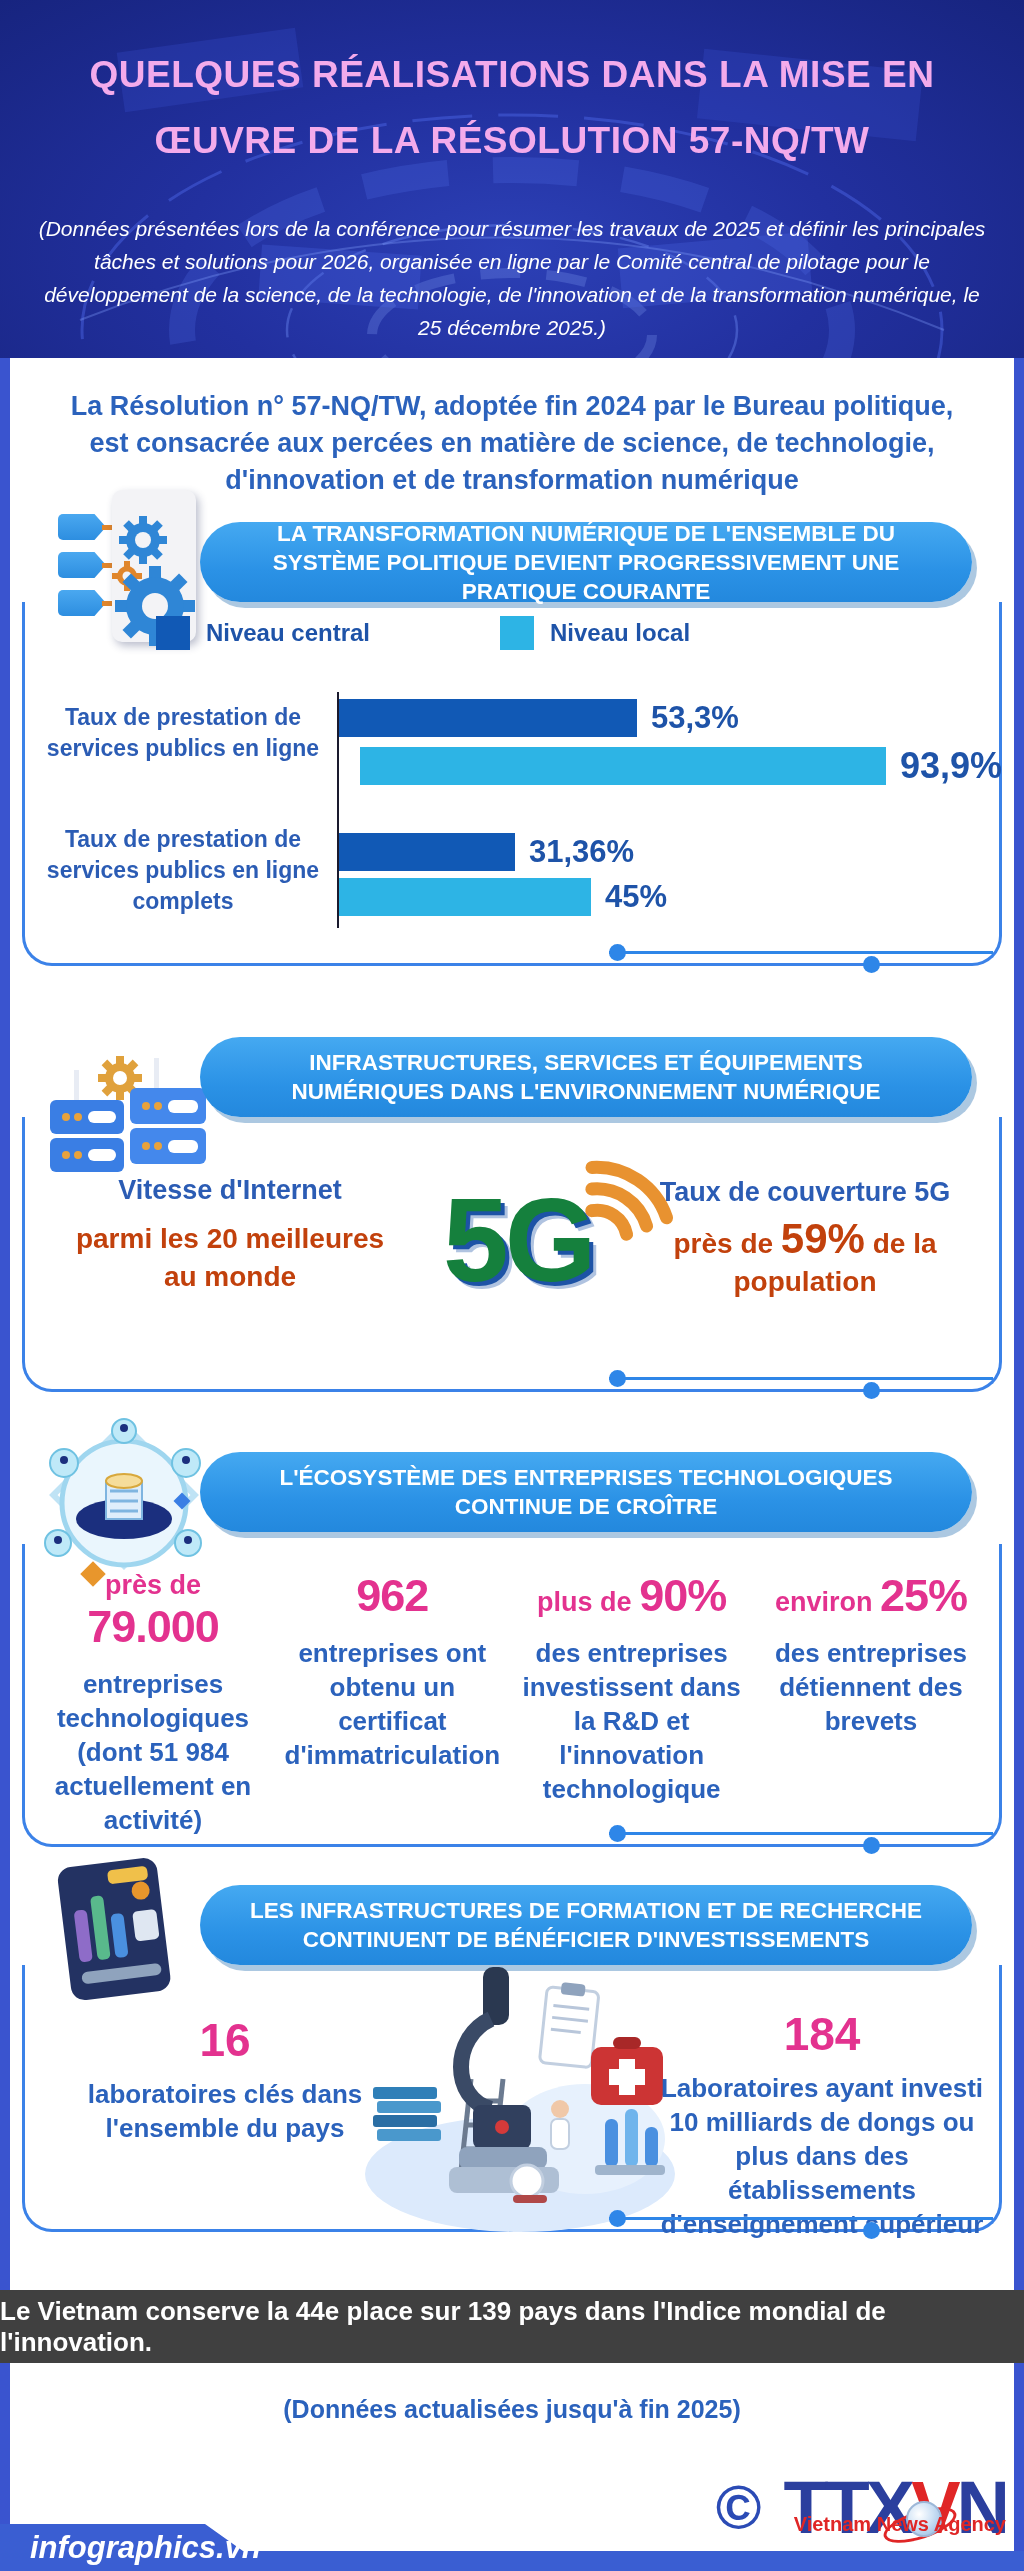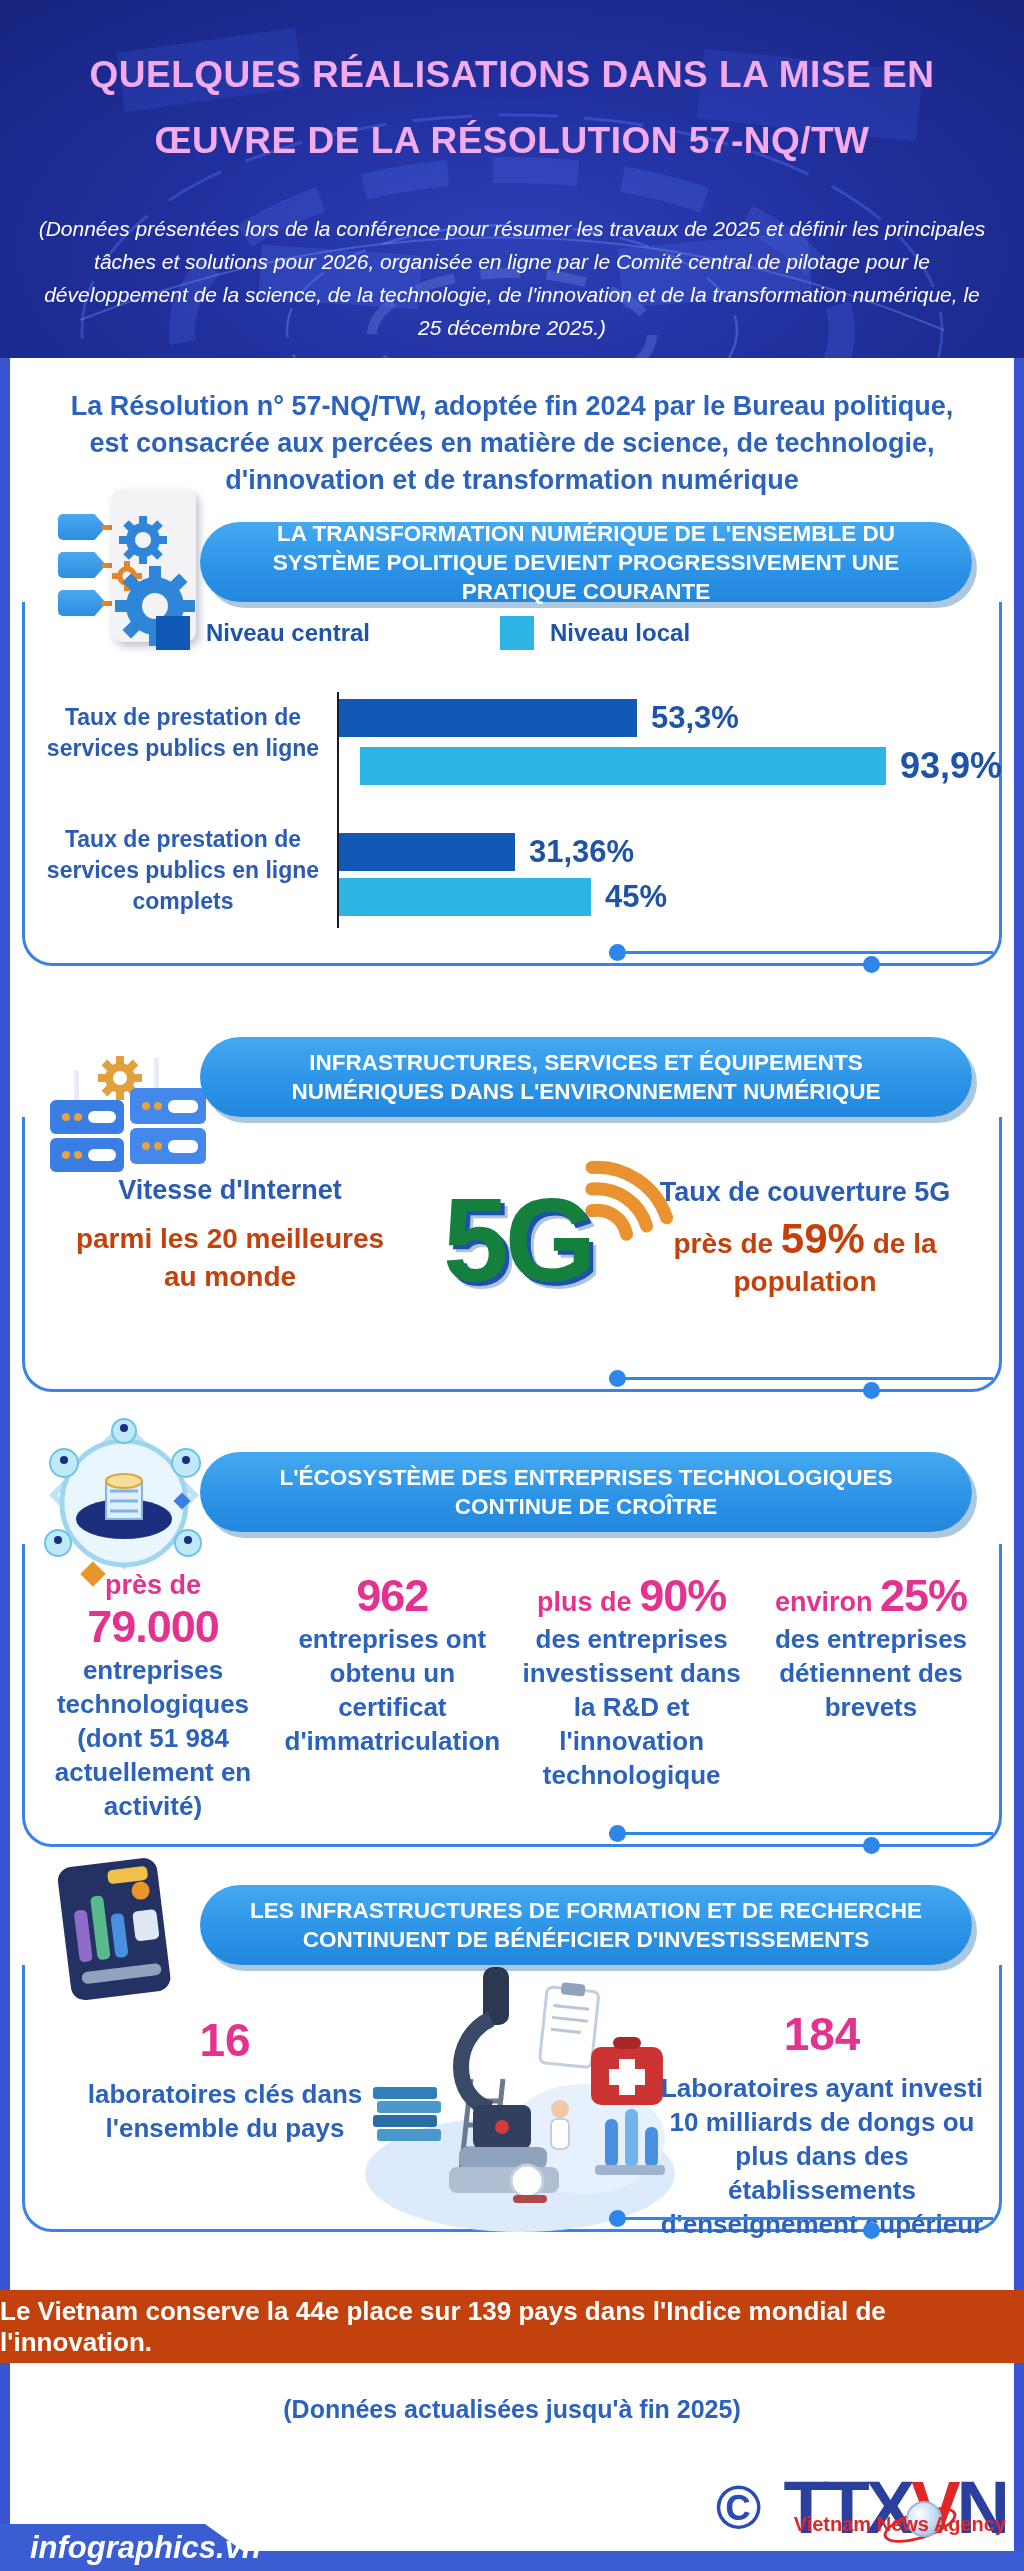--- a/index.html
+++ b/index.html
@@ -58,7 +58,7 @@
   .stat-value-line{color:#e3328f;font-weight:700;}
   .stat-prefix{font-size:27px;}
   .stat-value{font-size:45px;letter-spacing:-1px;}
-  .stat-desc{color:#2b62bc;font-size:26px;font-weight:600;line-height:34px;}
+  .stat-desc{margin-top:14px;color:#2b62bc;font-size:26px;font-weight:600;line-height:34px;}
 
   
   .s4-value{font-size:46px;font-weight:700;color:#e3328f;}

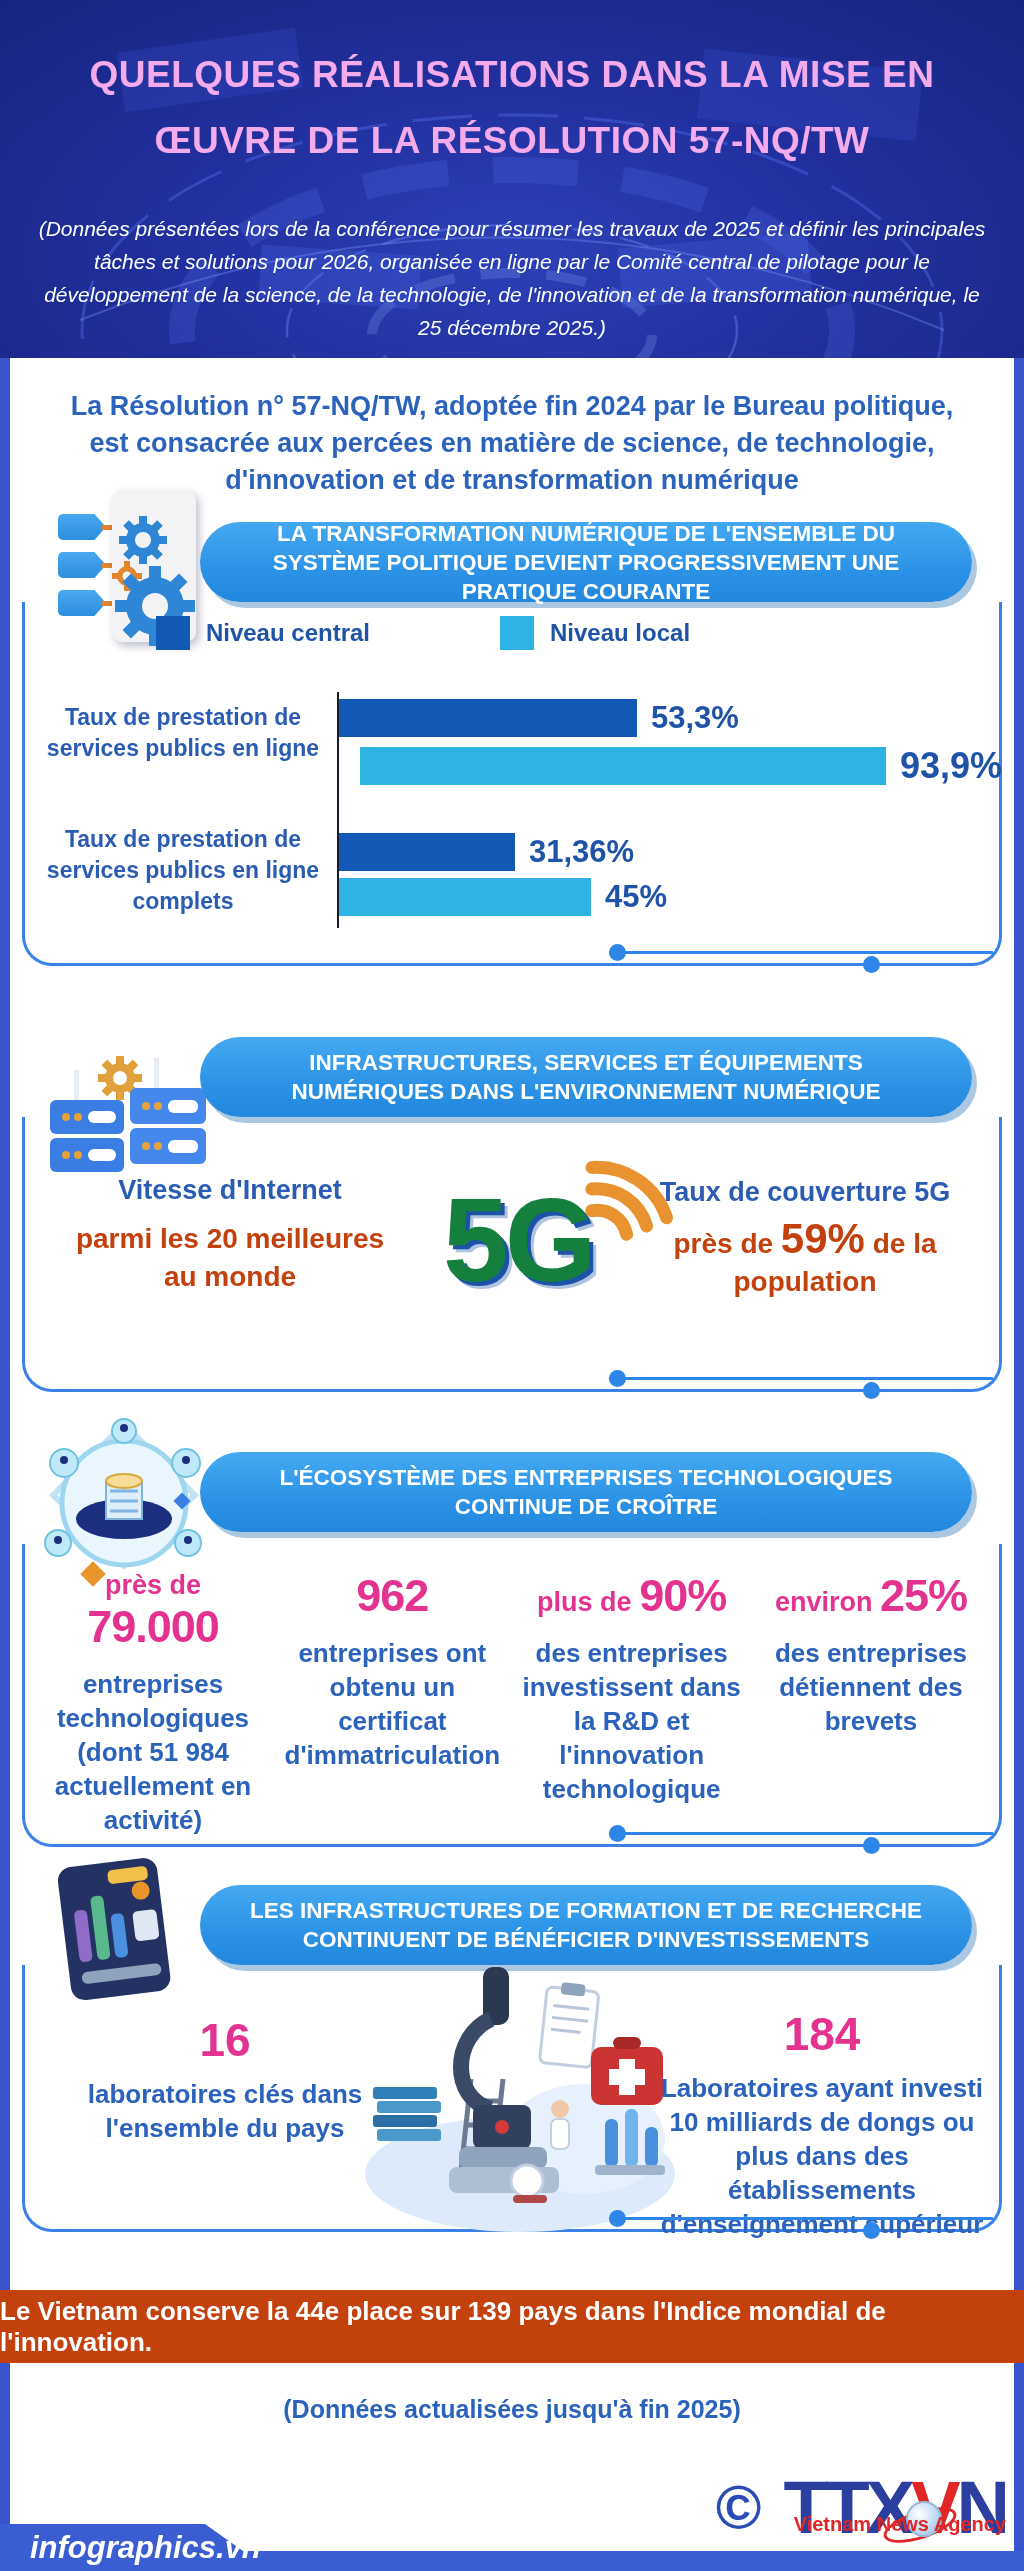--- a/index.html
+++ b/index.html
@@ -65,7 +65,7 @@
   .s4-desc{margin-top:10px;color:#2b62bc;font-size:26px;font-weight:600;line-height:34px;}
 
   
-  .purple-band{position:absolute;left:0;top:2290px;width:1024px;height:73px;background:#c2410c;
+  .purple-band{position:absolute;left:0;top:2290px;width:1024px;height:73px;background:#404040;
     display:flex;align-items:center;justify-content:center;color:#ffffff;font-size:26px;font-weight:700;}
   .footnote{position:absolute;left:0;top:2395px;width:1024px;text-align:center;
     color:#2b62bc;font-size:25px;font-weight:600;}

